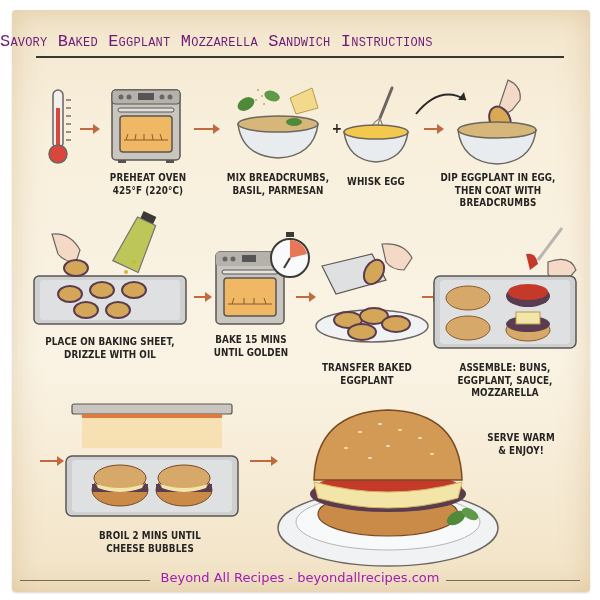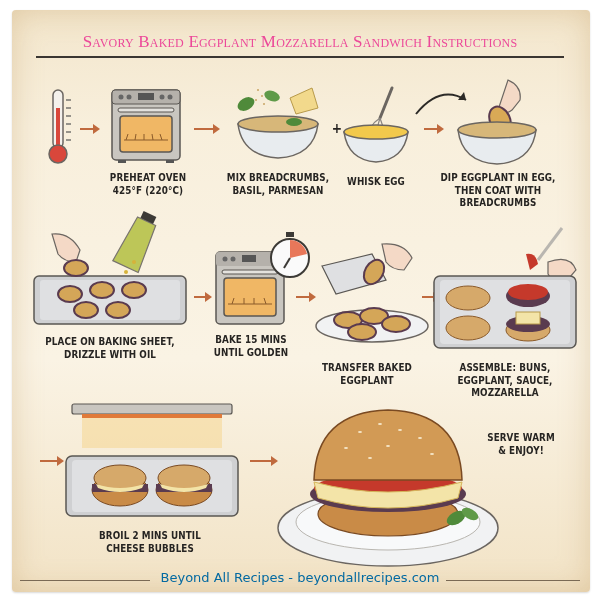--- a/index.html
+++ b/index.html
@@ -5,7 +5,7 @@
   html,body{margin:0;padding:0;background:#fff;}
   body{width:600px;height:600px;position:relative;overflow:hidden;font-family:"DejaVu Sans",sans-serif;}
   .paper{position:absolute;left:12px;top:10px;width:578px;height:582px;background:linear-gradient(180deg,#f3e6cc 0%,#f8efdc 20%,#faf3e4 60%,#f2e3c6 100%);border-radius:4px;box-shadow:inset 0 0 30px rgba(190,150,90,.35),0 1px 2px rgba(0,0,0,.15);}
-  .title{position:absolute;left:0;top:32px;width:600px;text-align:center;font-family:Liberation Serif, serif;font-size:17px;color:#ec4899;letter-spacing:.2px;font-variant:small-caps;font-stretch:condensed;}
+  .title{position:absolute;left:0;top:32px;width:600px;font-family:Liberation Mono, monospace;font-size:17px;color:#701a75;letter-spacing:.2px;font-variant:small-caps;font-stretch:condensed;}
   .title-rule{position:absolute;left:36px;top:56px;width:528px;height:2px;background:#3a3632;}
   .lbl{position:absolute;text-align:center;font-family:"DejaVu Sans",sans-serif;font-size:10px;line-height:12.5px;color:#262422;font-weight:bold;letter-spacing:.1px;transform:scaleX(.88);transform-origin:center;}
   .arrow{position:absolute;height:2px;background:#c06a3e;}

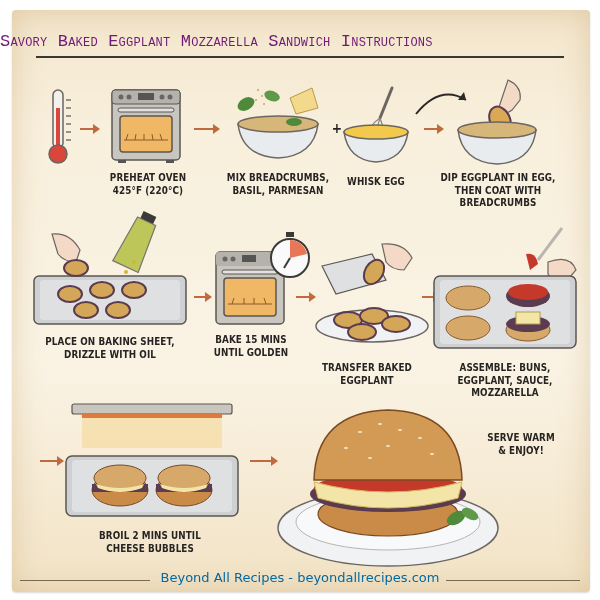--- a/index.html
+++ b/index.html
@@ -12,7 +12,7 @@
   .arrow::after{content:"";position:absolute;right:-2px;top:-4px;border-left:7px solid #c06a3e;border-top:5px solid transparent;border-bottom:5px solid transparent;}
   .ill{position:absolute;}
   .footer-rule{position:absolute;top:580px;height:1px;background:#7a6a55;}
-  .footer{position:absolute;left:0;top:570px;width:600px;text-align:center;font-family:"DejaVu Sans",sans-serif;font-size:13px;color:#0369a1;}
+  .footer{position:absolute;left:0;top:570px;width:600px;text-align:center;font-family:"DejaVu Sans",sans-serif;font-size:13px;color:#a21caf;}
 </style>
 </head>
 <body>

